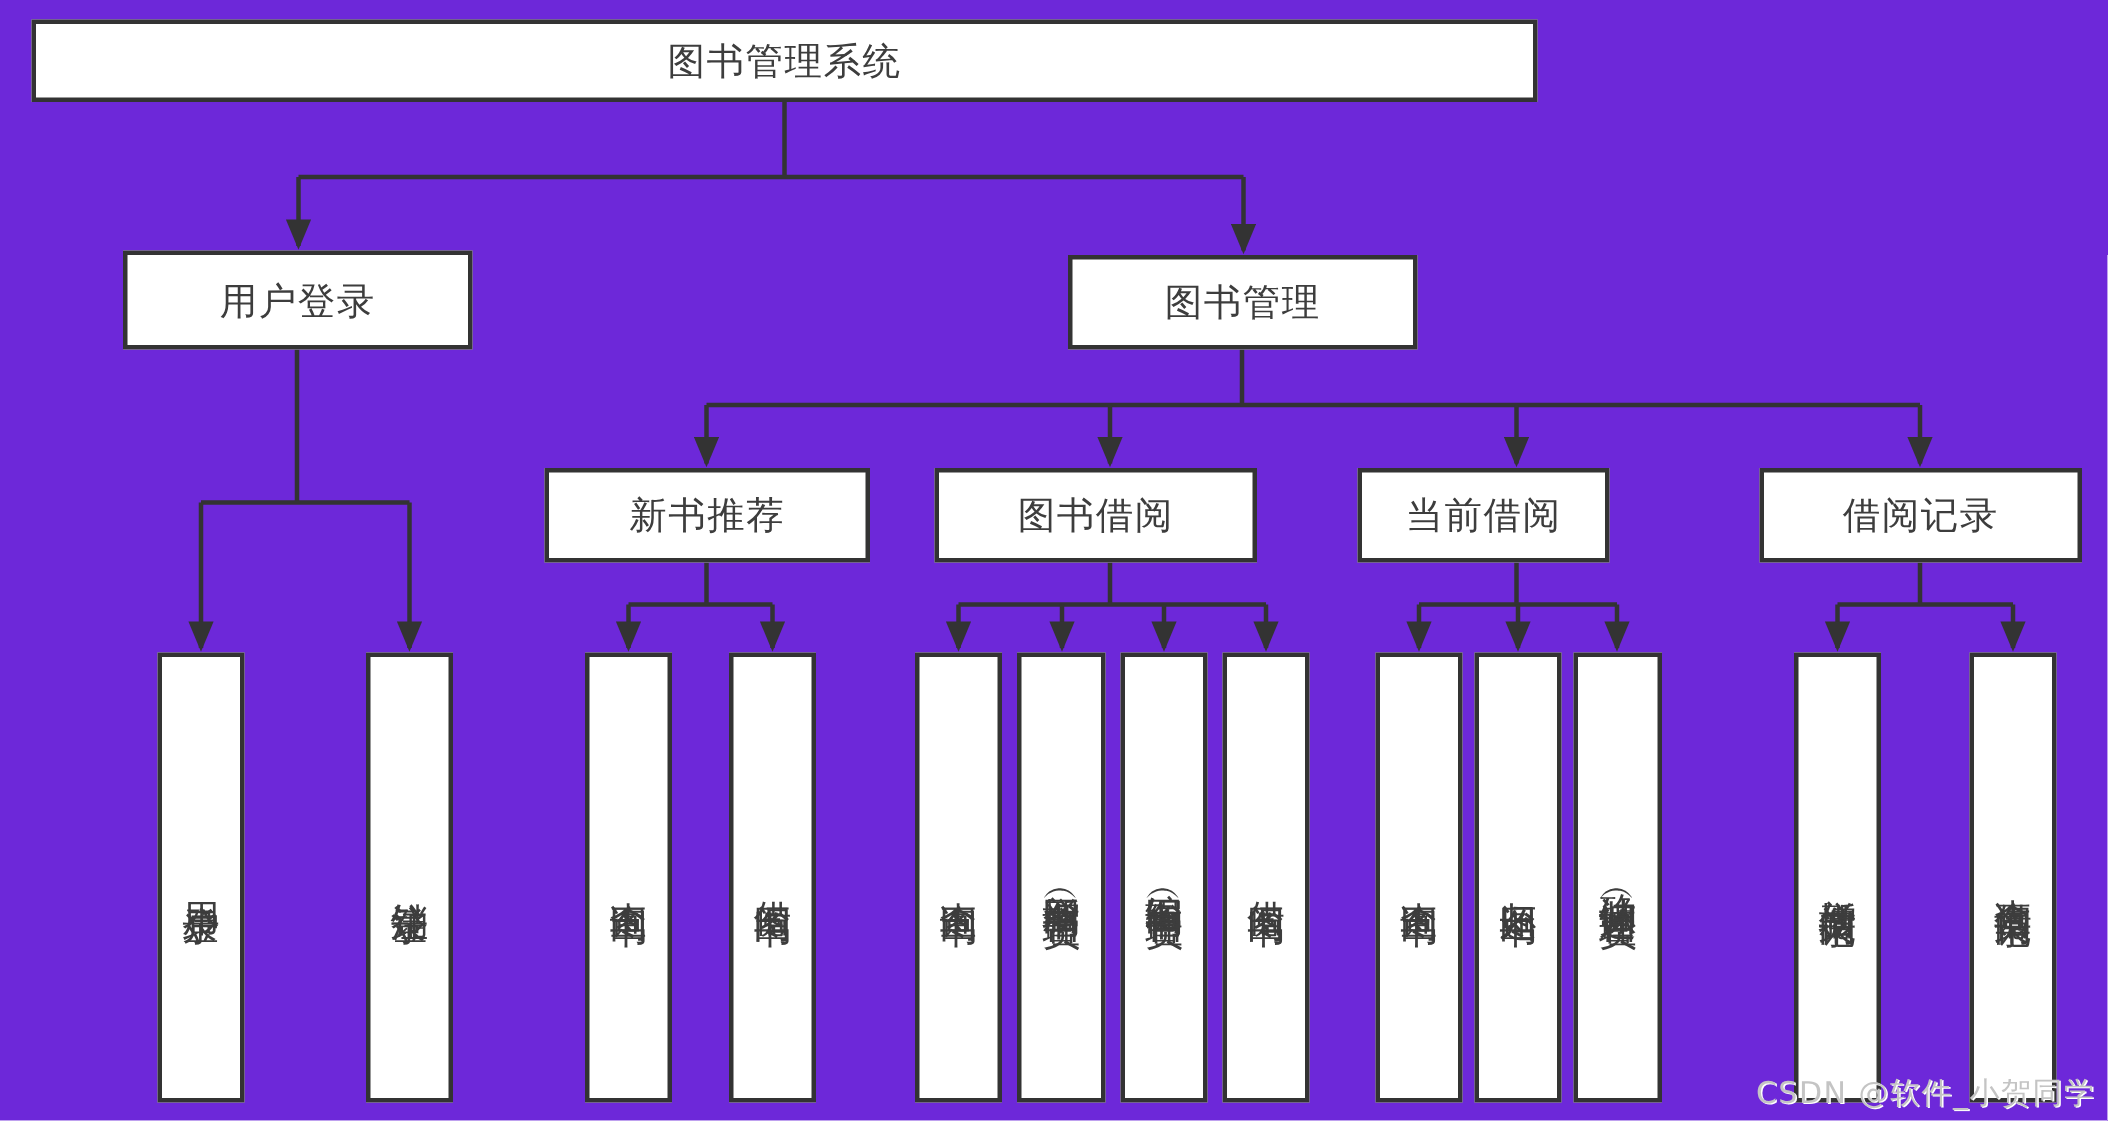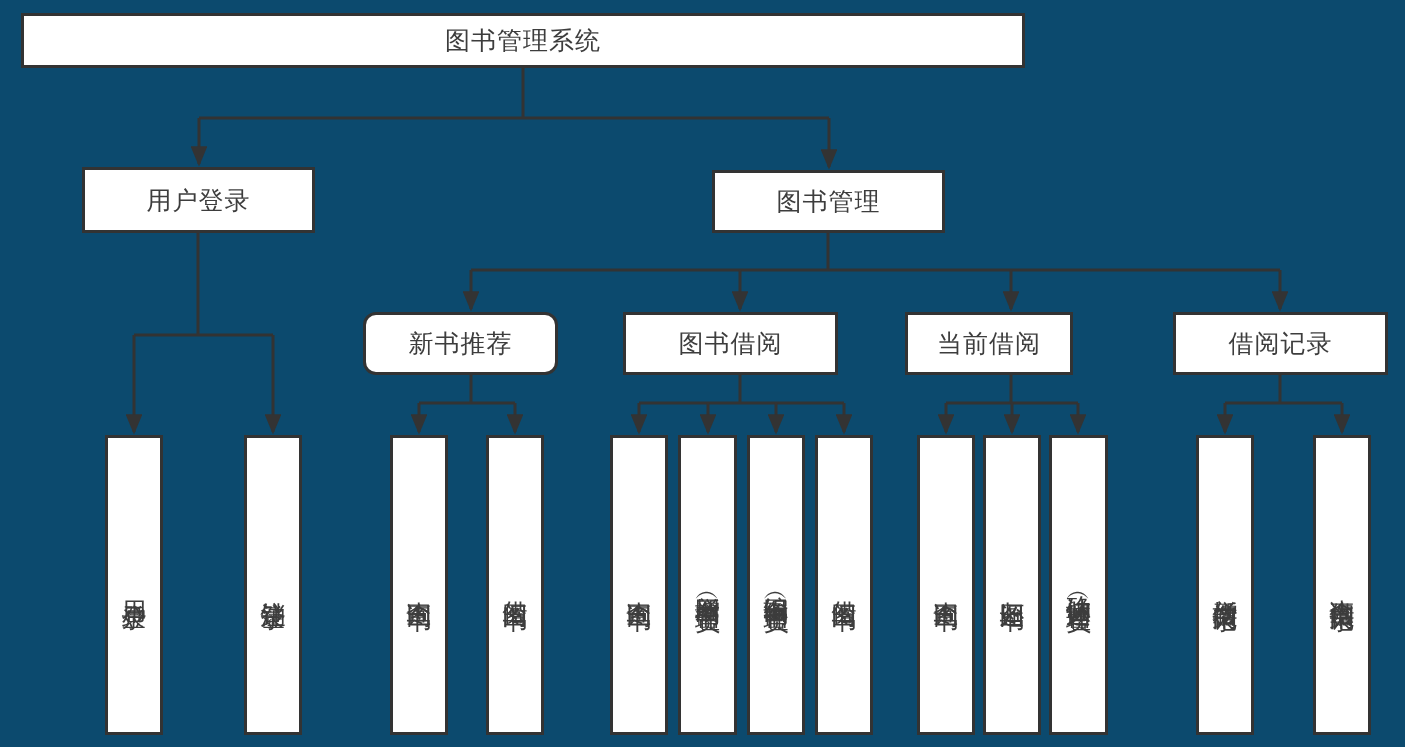--- a/index.html
+++ b/index.html
@@ -7,7 +7,7 @@
   body { font-family:"DejaVu Sans","Liberation Sans",sans-serif; }
   .canvas {
     position:relative; width:1405px; height:747px;
-    background:#0c4a6e; overflow:hidden;
+    background:#6d28d9; overflow:hidden;
   }
   svg.wires { position:absolute; left:0; top:0; width:1405px; height:747px; }
   .wire { stroke:#333333; stroke-width:3; fill:none; }

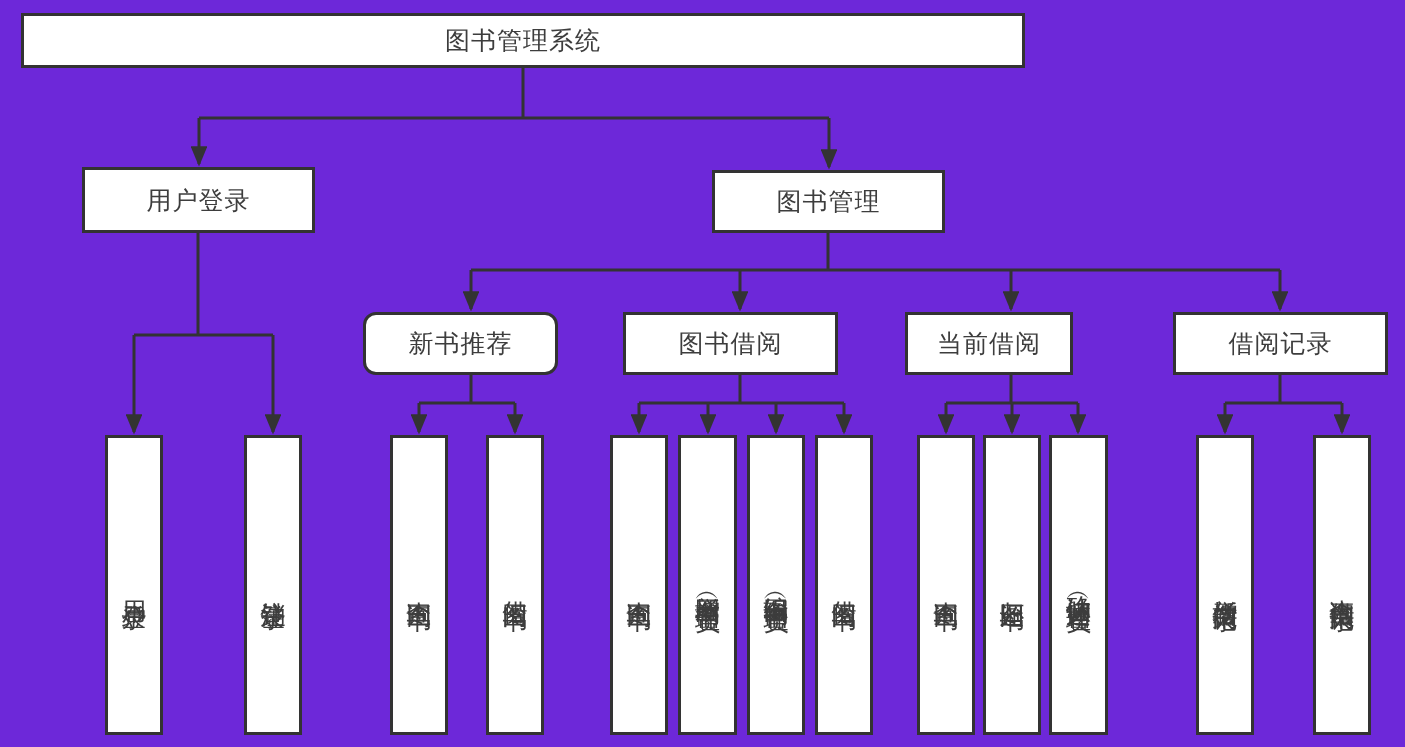--- a/index.html
+++ b/index.html
@@ -25,7 +25,7 @@
   .n-root    { left:21px;  top:13px;  width:1004px; height:55px; }
   .n-login   { left:82px;  top:167px; width:233px;  height:66px; }
   .n-mgmt    { left:712px; top:170px; width:233px;  height:63px; }
-  .n-rec     { left:363px; top:312px; width:195px;  height:63px;border-radius:13px; }
+  .n-rec     { left:363px; top:312px; width:217px;  height:63px; }
   .n-borrow  { left:623px; top:312px; width:215px;  height:63px; }
   .n-current { left:905px; top:312px; width:168px;  height:63px; }
   .n-records { left:1173px;top:312px; width:215px;  height:63px; }

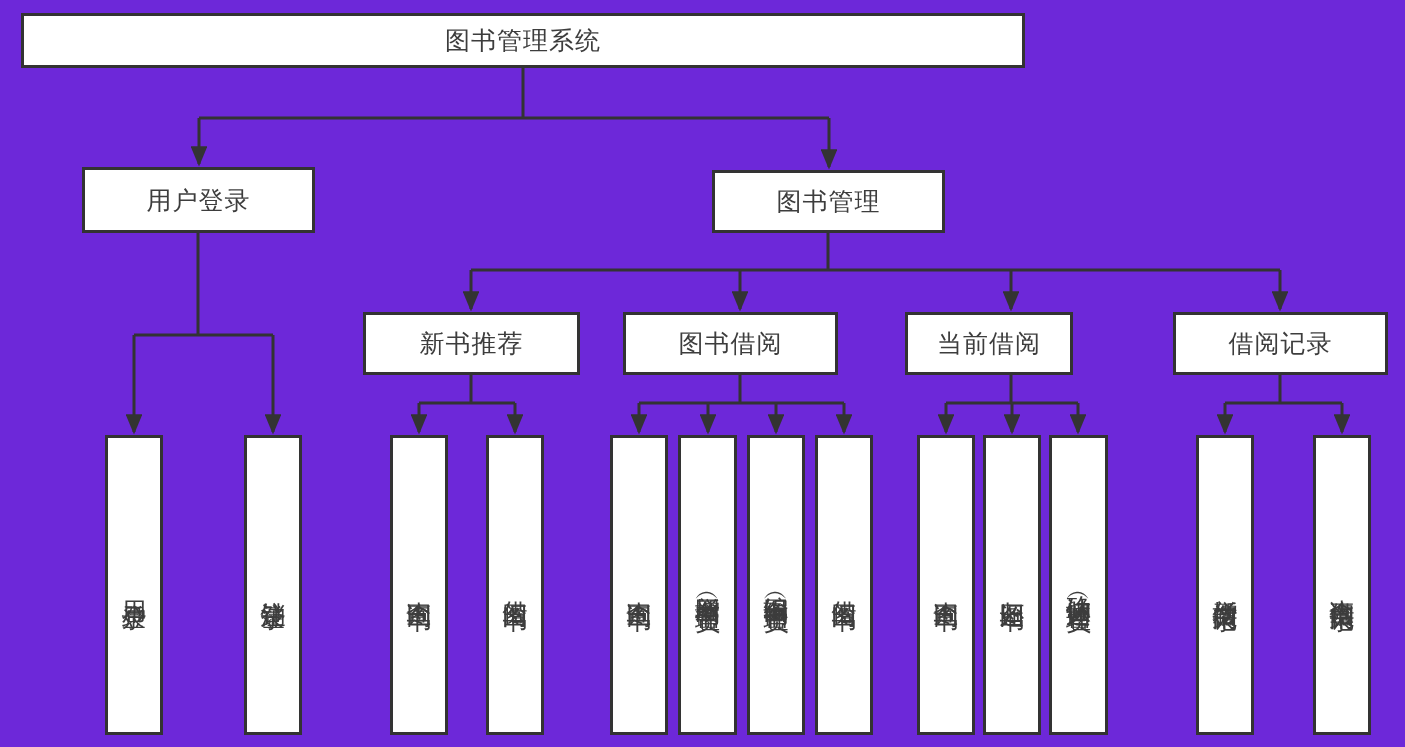--- a/index.html
+++ b/index.html
@@ -157,6 +157,7 @@
     <span>查询借阅记录</span>
   </div>
 
+  <div class="watermark">CSDN @软件_小贺同学</div>
 </div>
 
 </body></html>

